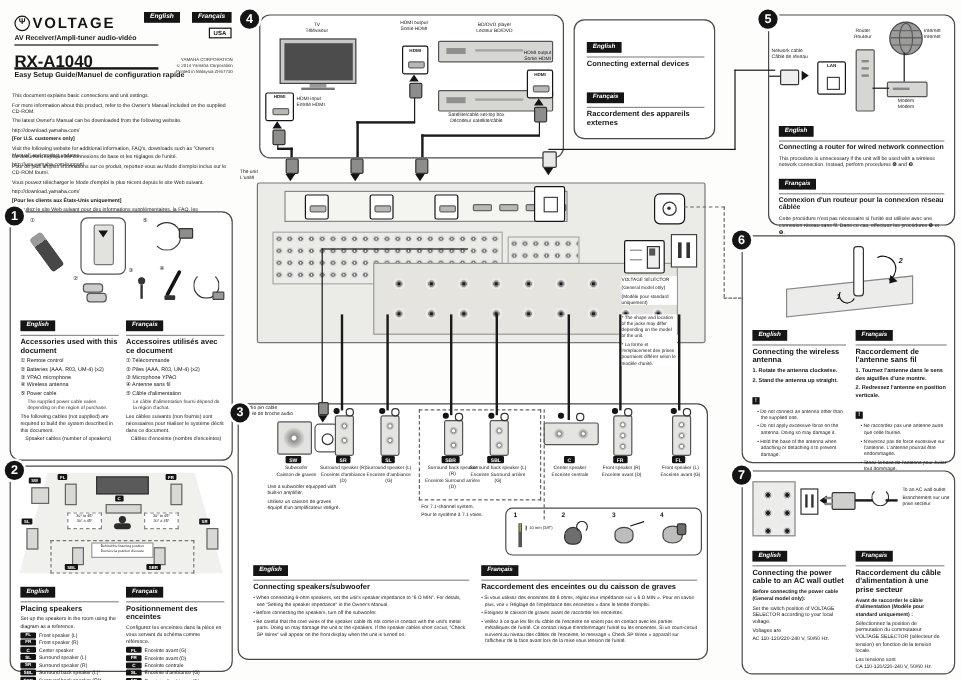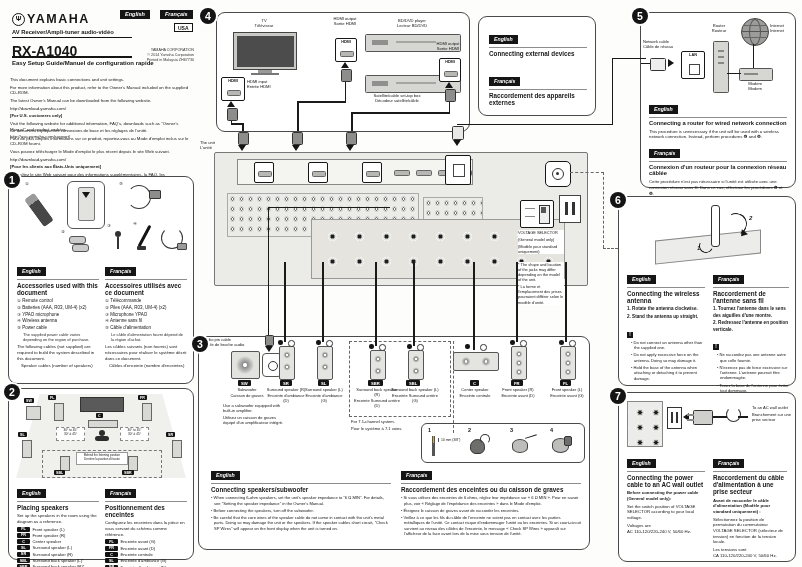--- a/index.html
+++ b/index.html
@@ -54,7 +54,7 @@
 <div class="abs" style="left:8px;top:6px;width:186px;height:66px">
   <div class="abs" style="left:4px;top:6px;display:flex;align-items:center;gap:2px">
     <span style="width:11px;height:11px;border:1.3px solid #141414;border-radius:50%;display:inline-block;text-align:center;font-size:7px;line-height:10px;font-weight:700">Ψ</span>
-    <span style="font-weight:700;font-size:12.5px;letter-spacing:1.5px">YAMAHA</span>
+    <span style="font-weight:700;font-size:12.5px;letter-spacing:1.5px">VOLTAGE</span>
   </div>
   <span class="bdg abs" style="left:112px;top:4px;font-size:5.5px">English</span>
   <span class="bdg abs" style="left:152px;top:4px;font-size:5.5px">Français</span>

